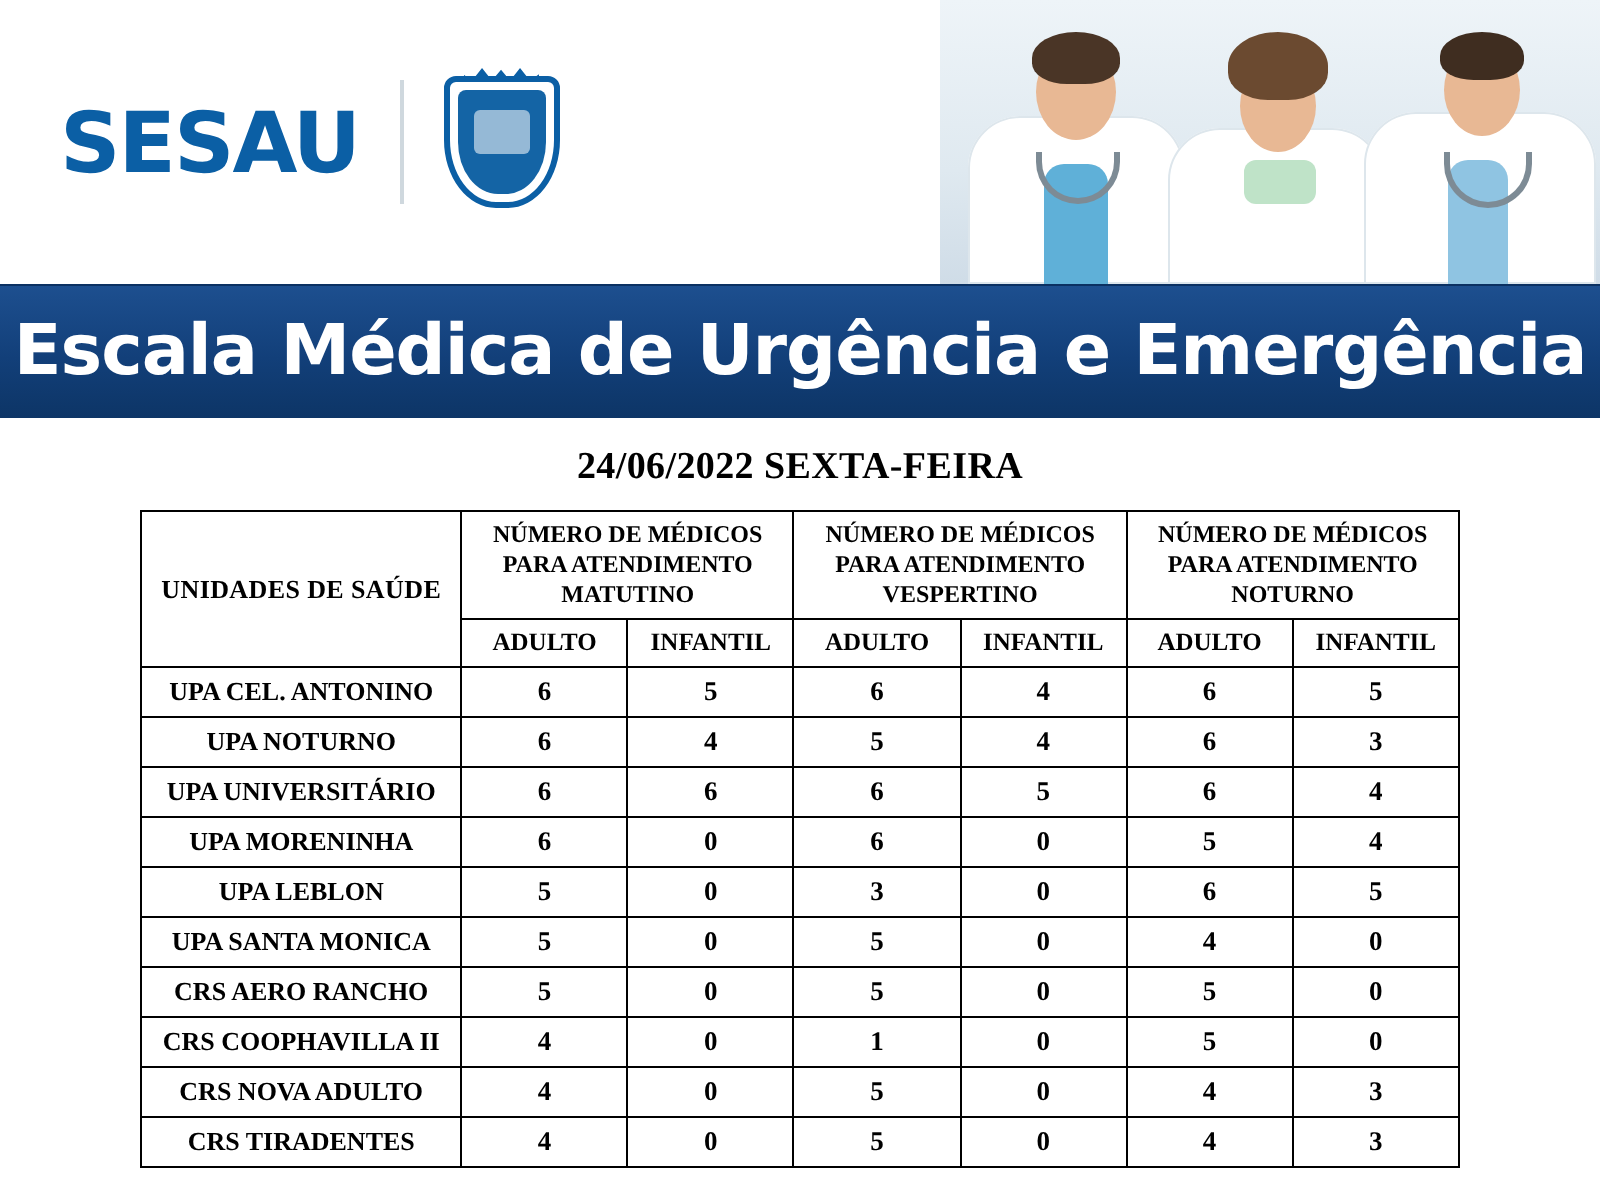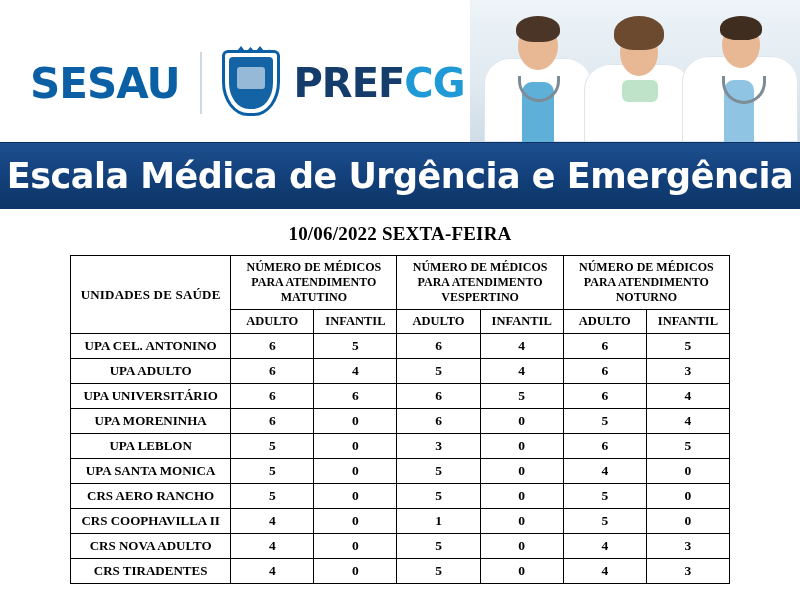--- a/index.html
+++ b/index.html
@@ -32,7 +32,7 @@
   .header-logos {
     position: absolute;
     left: 0;
-    top: 12px;
+    top: 0;
     width: 480px;
     height: 142px;
     display: flex;

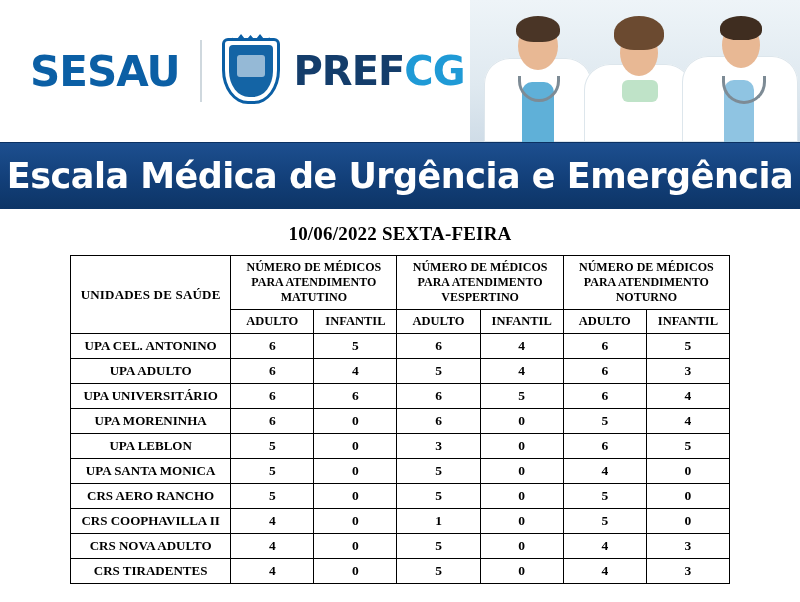--- a/index.html
+++ b/index.html
@@ -249,9 +249,6 @@
         <div class="shield-inner"></div>
       </div>
 
-      <div class="prefcg">
-        <span class="pref">PREF</span><span class="cg">CG</span>
-      </div>
     </div>
 
     <div class="doctors">

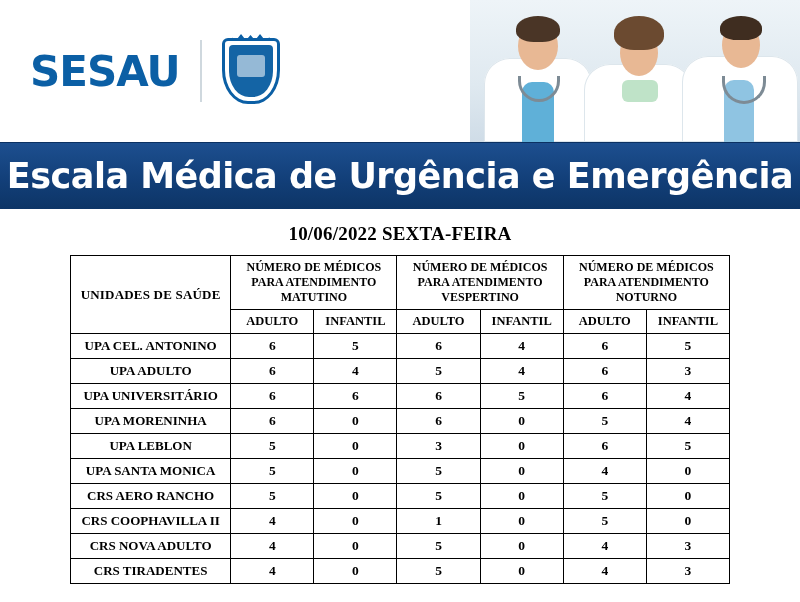--- a/index.html
+++ b/index.html
@@ -283,7 +283,7 @@
     <h1>Escala Médica de Urgência e Emergência</h1>
   </div>
 
-  <div class="date-line">10/06/2022 SEXTA-FEIRA</div>
+  <div class="date-line">24/06/2022 SEXTA-FEIRA</div>
 
   <div class="table-wrap">
     <table>

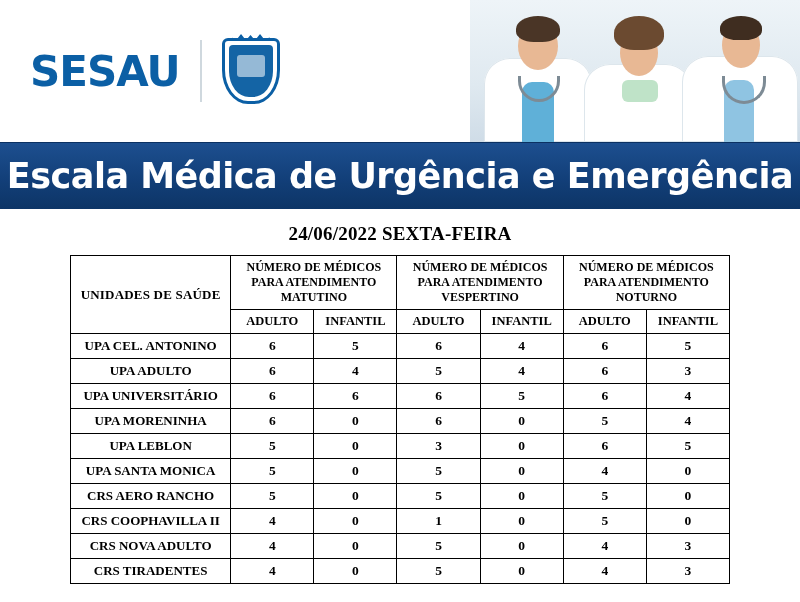--- a/index.html
+++ b/index.html
@@ -323,7 +323,7 @@
           <td class="num">5</td>
         </tr>
         <tr>
-          <td class="unit">UPA ADULTO</td>
+          <td class="unit">UPA NOTURNO</td>
           <td class="num">6</td>
           <td class="num">4</td>
           <td class="num">5</td>

